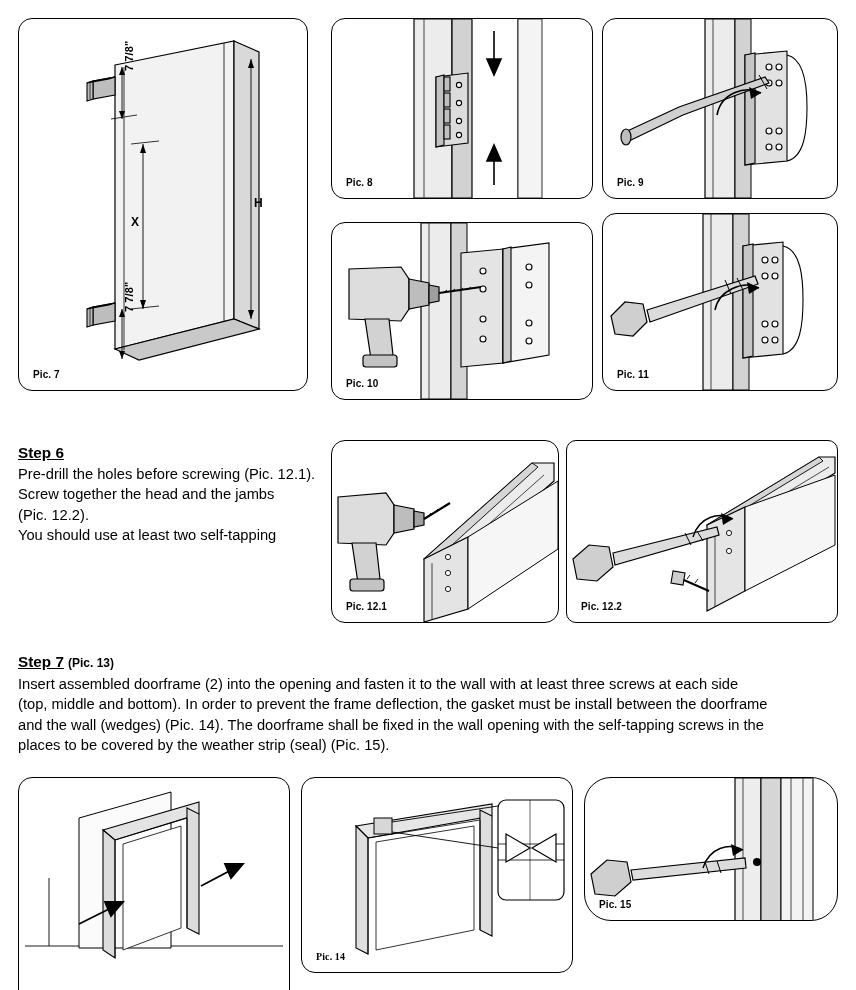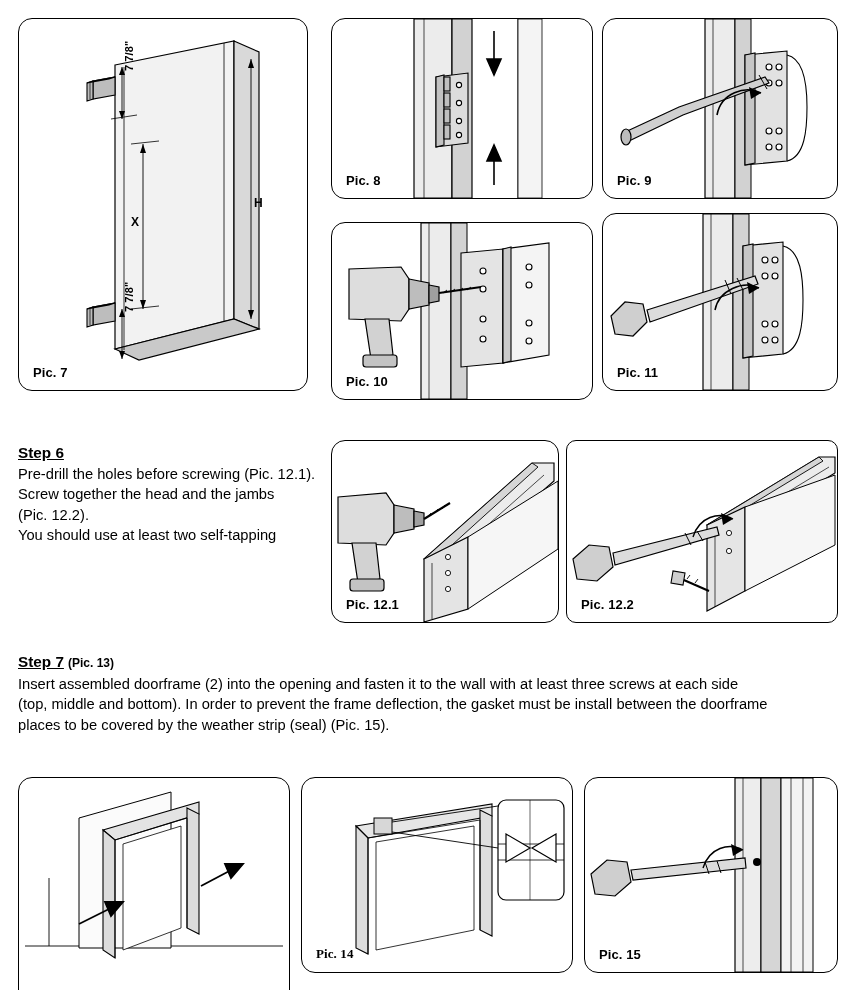--- a/index.html
+++ b/index.html
@@ -33,7 +33,7 @@
   }
   .panel-label {
     position: absolute;
-    font-size: 13px;
+    font-size: 10px;
     font-weight: bold;
     letter-spacing: 0.1px;
     white-space: nowrap;

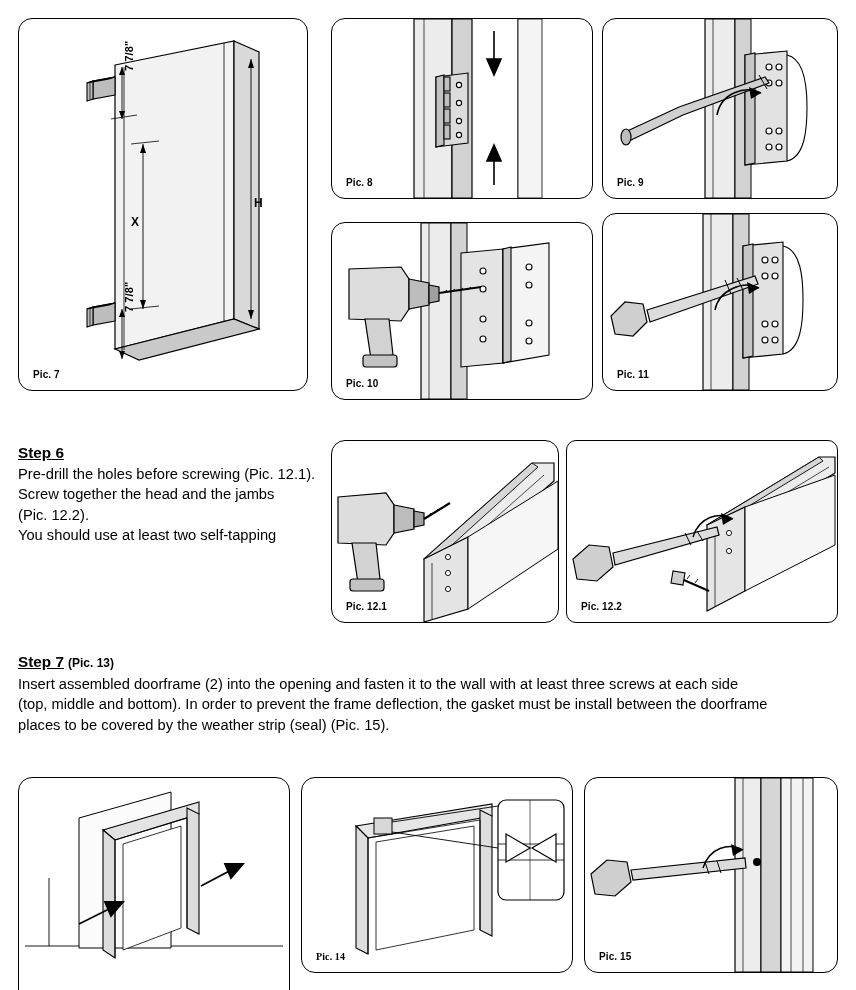--- a/index.html
+++ b/index.html
@@ -335,6 +335,7 @@
     </div>
     <div>Insert assembled doorframe (2) into the opening and fasten it to the wall with at least three screws at each side</div>
     <div>(top, middle and bottom). In order to prevent the frame deflection, the gasket must be install between the doorframe</div>
+    <div>and the wall (wedges) (Pic. 14). The doorframe shall be fixed in the wall opening with the self-tapping screws in the</div>
     <div>places to be covered by the weather strip (seal) (Pic. 15).</div>
   </div>
 

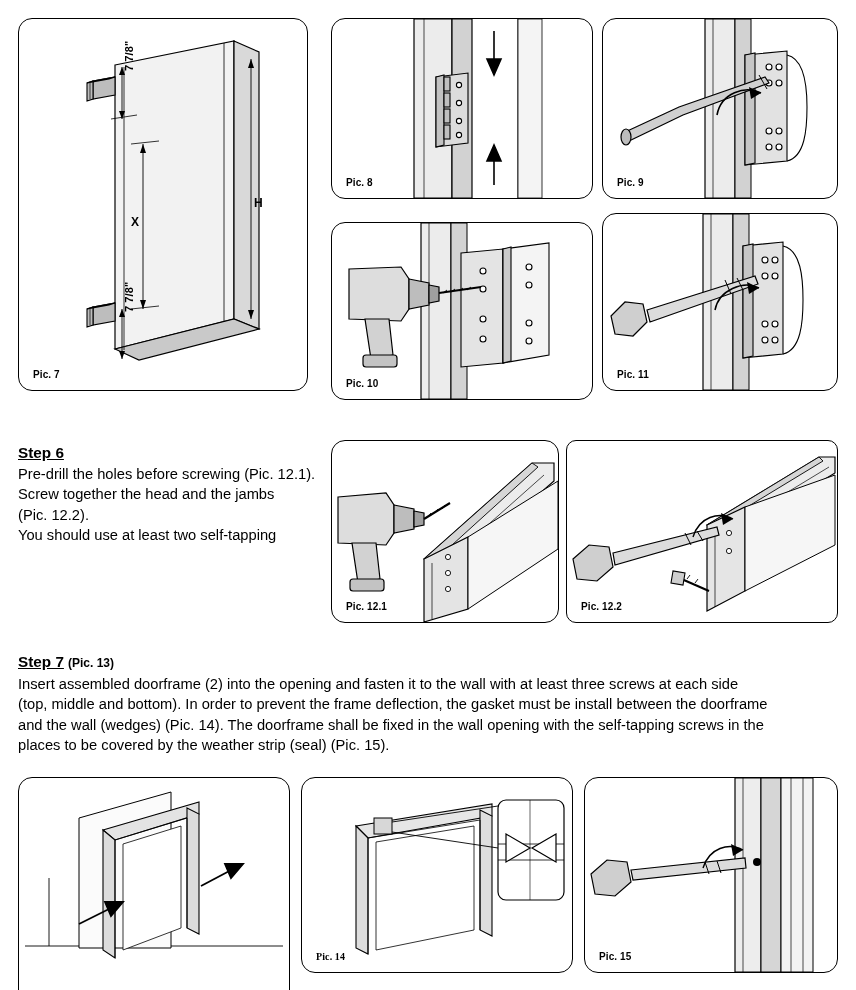--- a/index.html
+++ b/index.html
@@ -393,7 +393,7 @@
     <div class="panel-label caption-bl">Pic. 14</div>
   </div>
 
-  <div class="panel" style="left:584px; top:777px; width:254px; height:196px;">
+  <div class="panel" style="left:584px; top:777px; width:254px; height:144px;border-radius:27px;">
     <svg width="252" height="194" viewBox="0 0 252 194">
 
       <polygon points="150,0 176,0 176,194 150,194" fill="#ededed" stroke="#000" stroke-width="1.2"></polygon>

